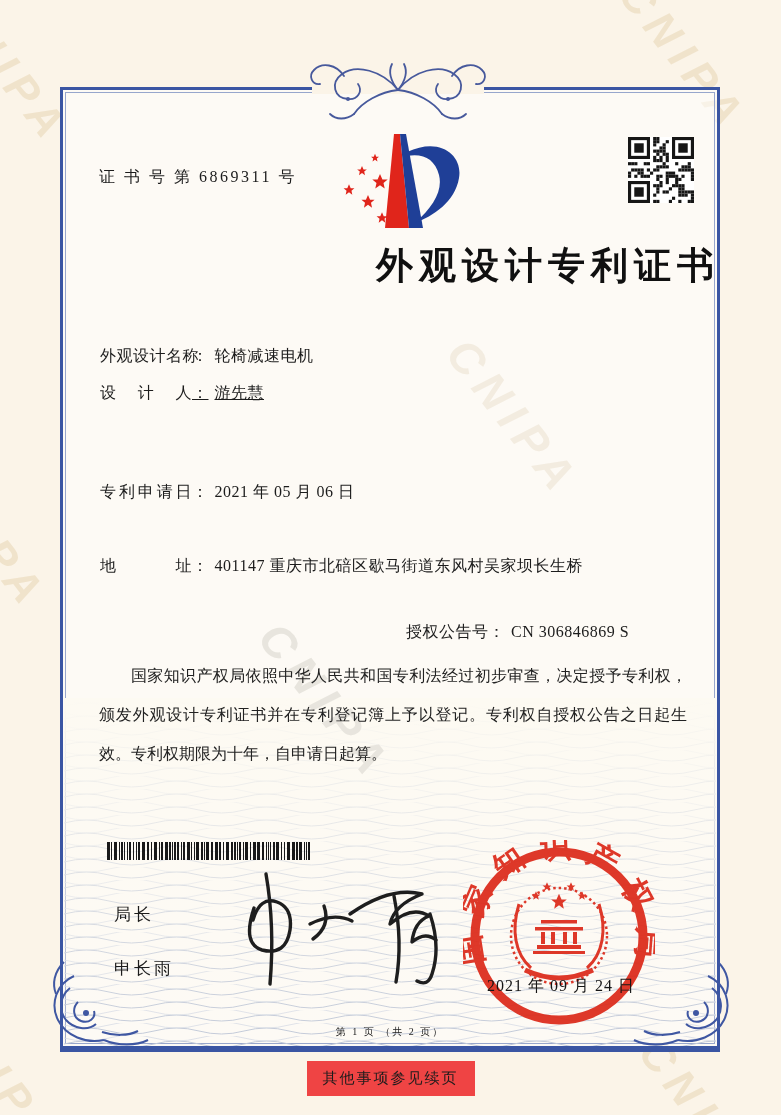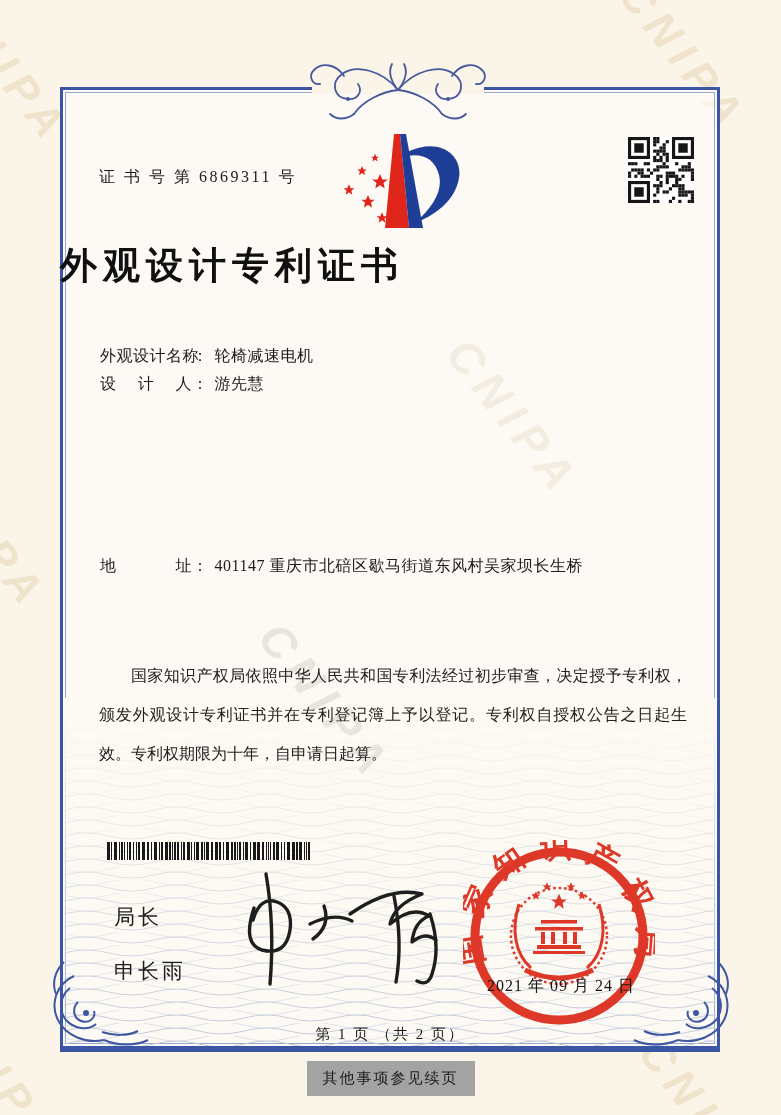--- a/index.html
+++ b/index.html
@@ -16,7 +16,7 @@
          border:3px solid #3a55a3;border-bottom-width:6px;background:rgba(255,255,255,.55);z-index:2;}
   .frame-inner{position:absolute;left:2px;top:2px;right:2px;bottom:2px;border:1px solid #97a6cc;}
   .certno{position:absolute;left:99px;top:139px;font-size:16px;letter-spacing:2.5px;z-index:5;margin-top:28px;}
-  .title{position:absolute;left:60px;width:660px;top:241px;text-align:left;font-size:37px;
+  .title{position:absolute;left:60px;width:660px;top:241px;text-align:right;font-size:37px;
          font-weight:bold;letter-spacing:6px;color:#101010;z-index:5;}
   .frow{position:absolute;left:100px;font-size:16px;white-space:nowrap;z-index:5;letter-spacing:.5px;}
   .flabel{display:inline-block;width:92px;text-align:justify;text-align-last:justify;vertical-align:bottom;}

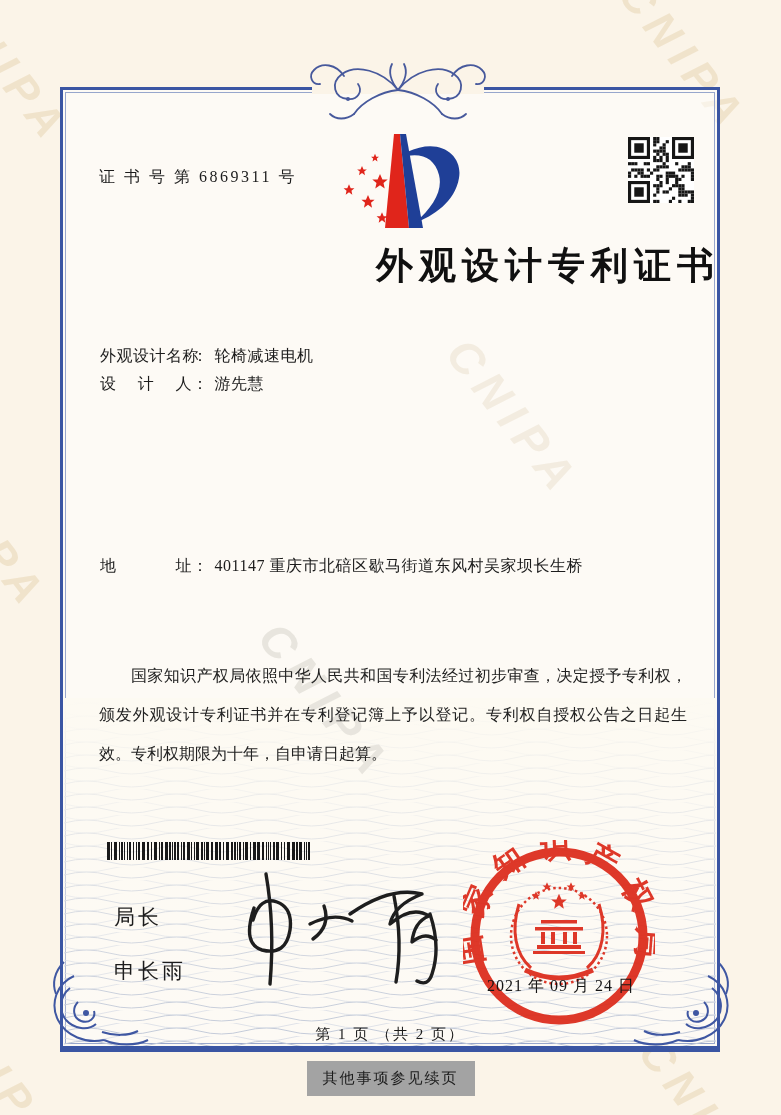--- a/index.html
+++ b/index.html
@@ -241,7 +241,7 @@
   <div class="frow" style="top:346px;">
     <span class="flabel">外观设计名称</span><span>：</span><span class="fvalue">轮椅减速电机</span>
   </div>
-  <div class="frow" style="top:374px;">
+  <div class="frow" style="top:383px;text-decoration:underline;">
     <span class="flabel">设计人</span><span>：</span><span class="fvalue">游先慧</span>
   </div>
   <div class="frow" style="top:556px;">

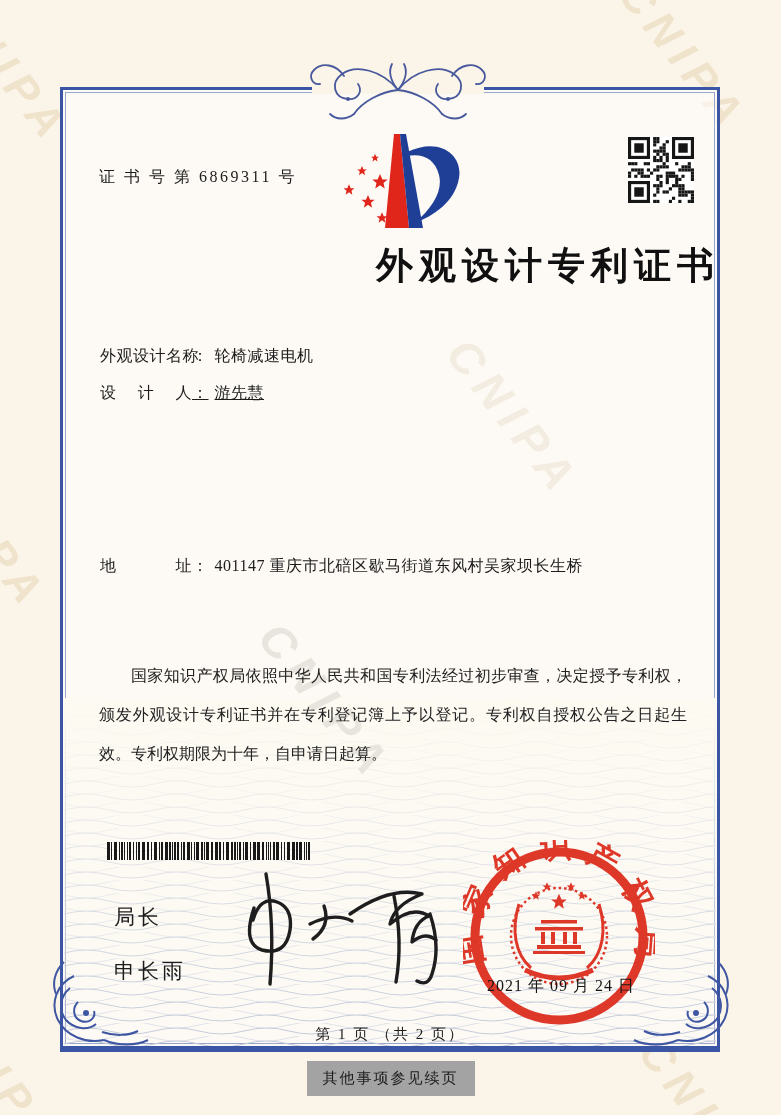--- a/index.html
+++ b/index.html
@@ -244,6 +244,9 @@
   <div class="frow" style="top:383px;text-decoration:underline;">
     <span class="flabel">设计人</span><span>：</span><span class="fvalue">游先慧</span>
   </div>
+  <div class="frow" style="top:482px;">
+    <span class="flabel">专利申请日</span><span>：</span><span class="fvalue">2021 年 05 月 06 日</span>
+  </div>
   <div class="frow" style="top:556px;">
     <span class="flabel">地址</span><span>：</span><span class="fvalue">401147 重庆市北碚区歇马街道东风村吴家坝长生桥</span>
   </div>

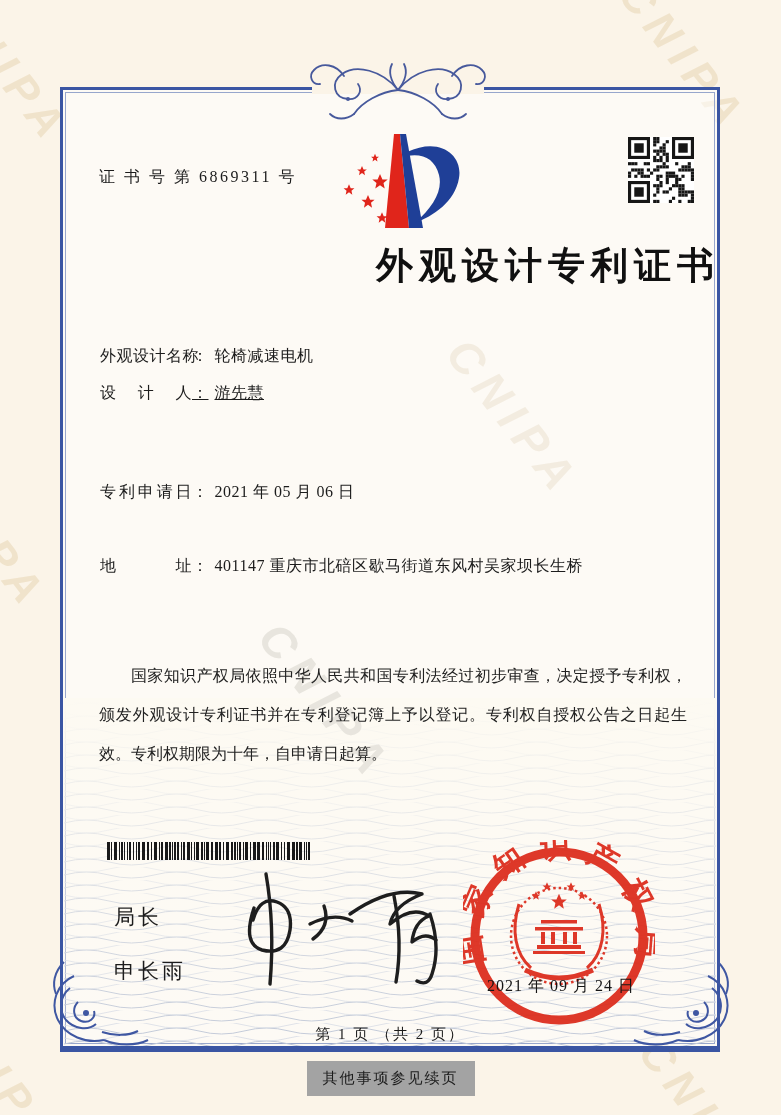--- a/index.html
+++ b/index.html
@@ -250,6 +250,9 @@
   <div class="frow" style="top:556px;">
     <span class="flabel">地址</span><span>：</span><span class="fvalue">401147 重庆市北碚区歇马街道东风村吴家坝长生桥</span>
   </div>
+  <div class="frow" style="left:406px;top:622px;">
+    <span>授权公告号</span><span>：</span><span class="fvalue">CN 306846869 S</span>
+  </div>
 
   <div class="paras">
     <p>国家知识产权局依照中华人民共和国专利法经过初步审查，决定授予专利权，颁发外观设计专利证书并在专利登记簿上予以登记。专利权自授权公告之日起生效。专利权期限为十年，自申请日起算。</p>

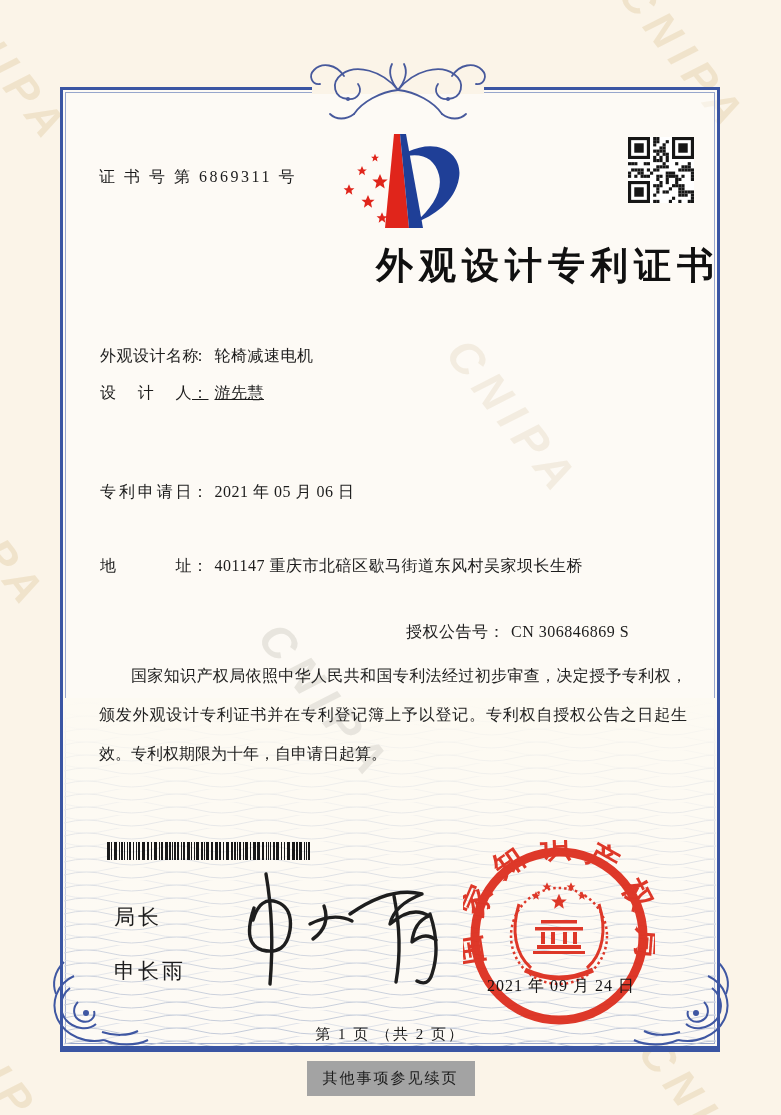--- a/index.html
+++ b/index.html
@@ -25,7 +25,7 @@
          text-align:justify;color:#222;z-index:5;}
   .paras p{margin:0;text-indent:2em;}
   .signer{position:absolute;left:114px;font-family:"Liberation Sans","DejaVu Sans",sans-serif;
-          font-size:21px;letter-spacing:3px;z-index:6;}
+          font-size:17px;letter-spacing:3px;z-index:6;}
   .seal-date{position:absolute;left:468px;width:186px;top:976px;text-align:center;font-size:16px;
              letter-spacing:1px;color:#151515;z-index:7;}
   .pgnum{position:absolute;left:60px;width:660px;top:1025px;text-align:center;font-size:15px;

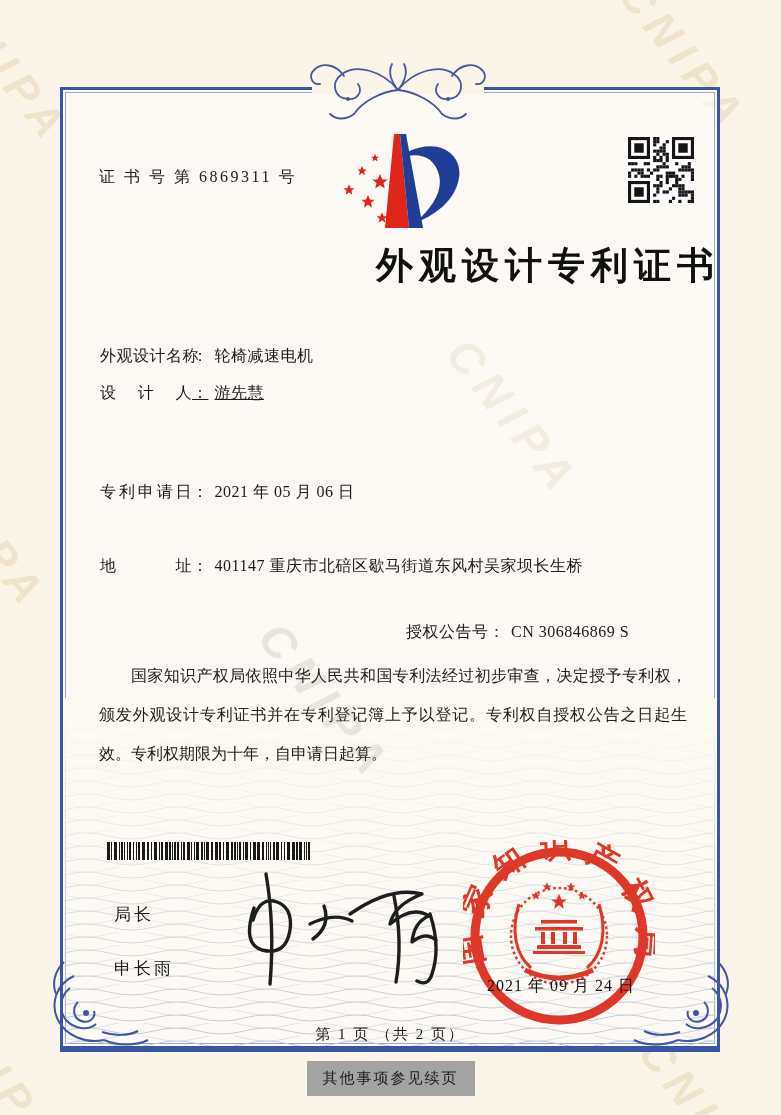--- a/index.html
+++ b/index.html
@@ -28,7 +28,7 @@
           font-size:17px;letter-spacing:3px;z-index:6;}
   .seal-date{position:absolute;left:468px;width:186px;top:976px;text-align:center;font-size:16px;
              letter-spacing:1px;color:#151515;z-index:7;}
-  .pgnum{position:absolute;left:60px;width:660px;top:1025px;text-align:center;font-size:15px;
+  .pgnum{position:absolute;left:60px;width:660px;top:1025px;text-align:center;font-size:10px;
          letter-spacing:2px;z-index:5;}
   .cont{position:absolute;left:50%;transform:translateX(-50%);top:1061px;background:#a3a3a3;
         padding:8px 16px;font-size:15px;letter-spacing:2px;z-index:6;}

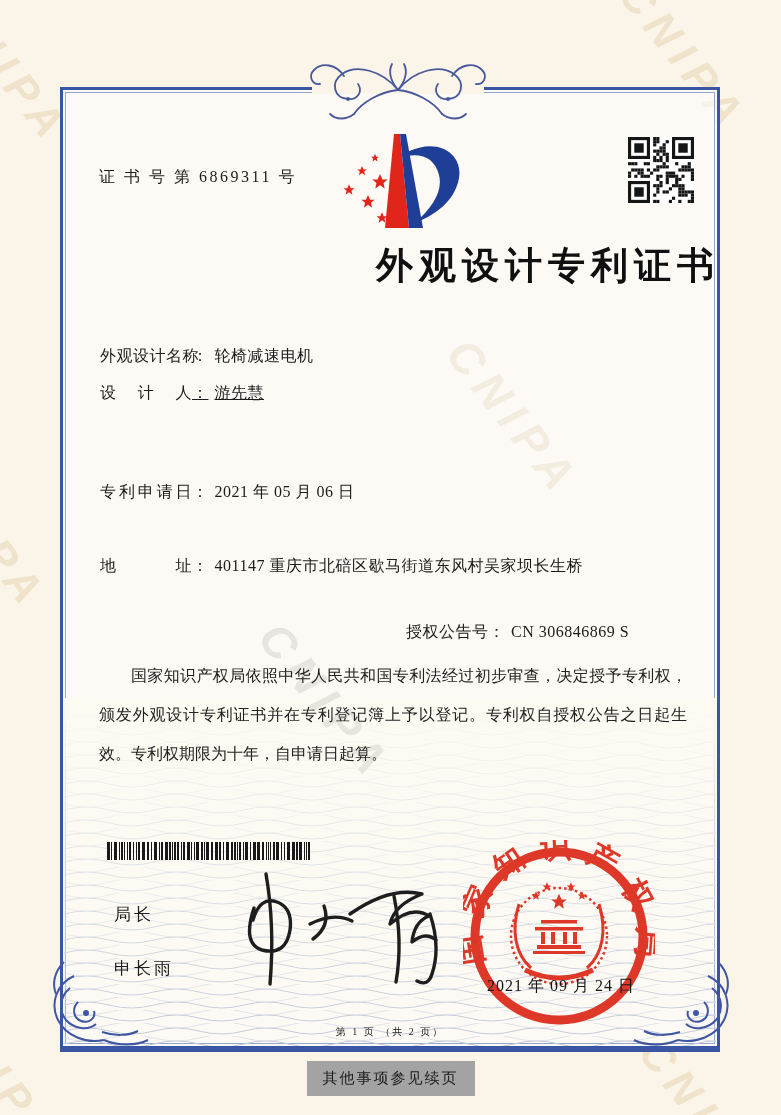--- a/index.html
+++ b/index.html
@@ -30,7 +30,7 @@
              letter-spacing:1px;color:#151515;z-index:7;}
   .pgnum{position:absolute;left:60px;width:660px;top:1025px;text-align:center;font-size:10px;
          letter-spacing:2px;z-index:5;}
-  .cont{position:absolute;left:50%;transform:translateX(-50%);top:1061px;background:#a3a3a3;
+  .cont{position:absolute;left:50%;transform:translateX(-50%);top:1061px;background:#ef4444;
         padding:8px 16px;font-size:15px;letter-spacing:2px;z-index:6;}
   .z3{z-index:3;} .z4{z-index:4;} .z5{z-index:5;} .z6{z-index:6;}
 </style>

